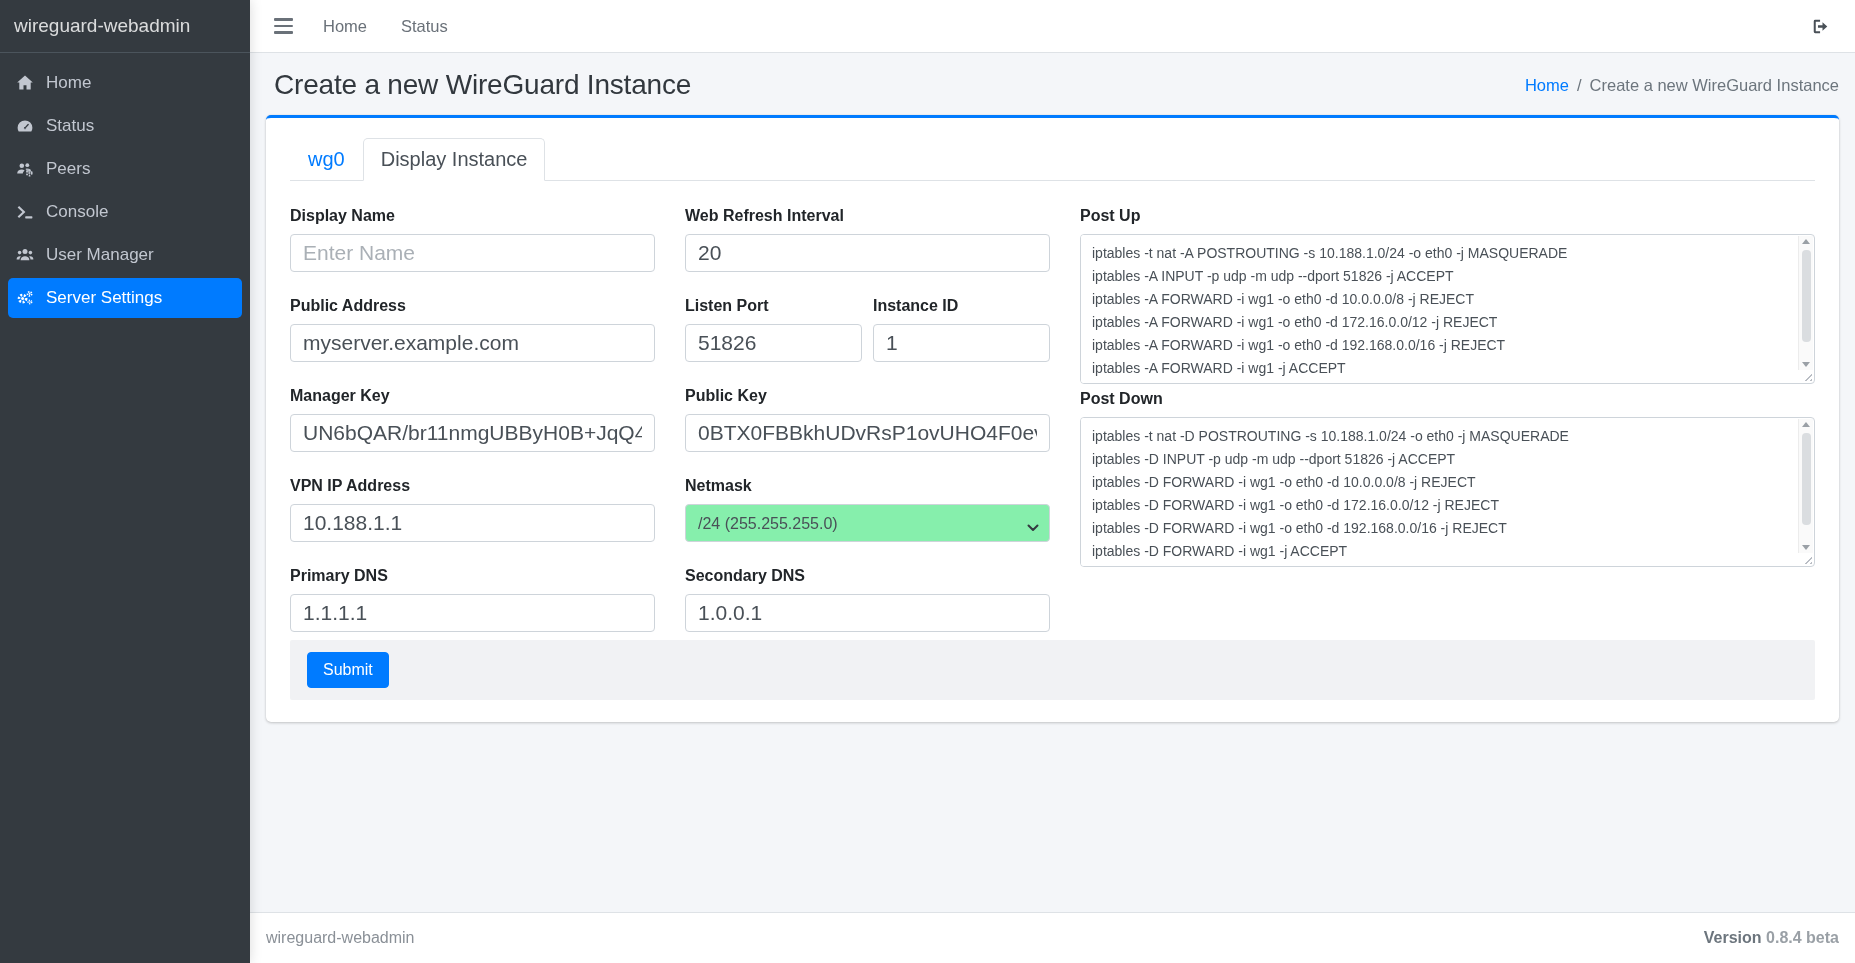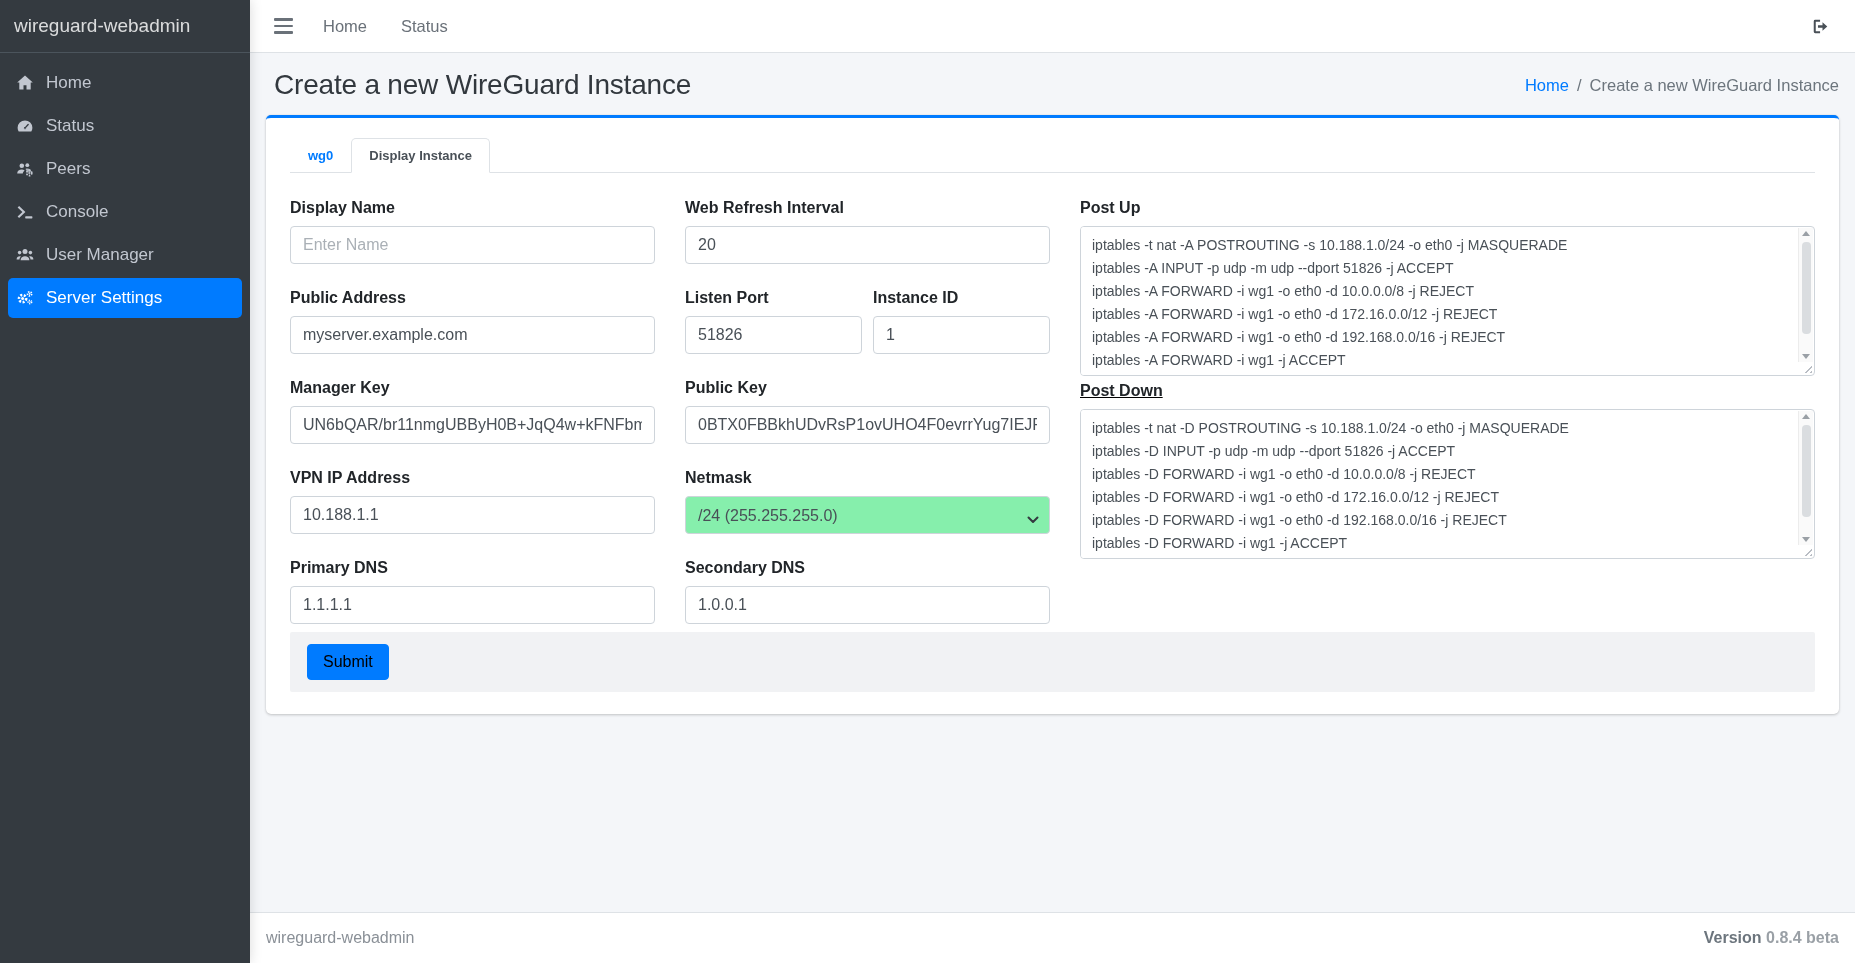--- a/index.html
+++ b/index.html
@@ -76,8 +76,8 @@
   }
   .tabs { display: flex; border-bottom: 1px solid #dee2e6; }
   .tab {
-    padding: 9px 17px; font-size: 13px; cursor: pointer;
-    margin-bottom: -1px; border: 1px solid transparent; font-weight: bold;
+    padding: 9px 17px; font-size: 20px; cursor: pointer;
+    margin-bottom: -1px; border: 1px solid transparent;
   }
   .tab.inactive { color: #007bff; }
   .tab.active {

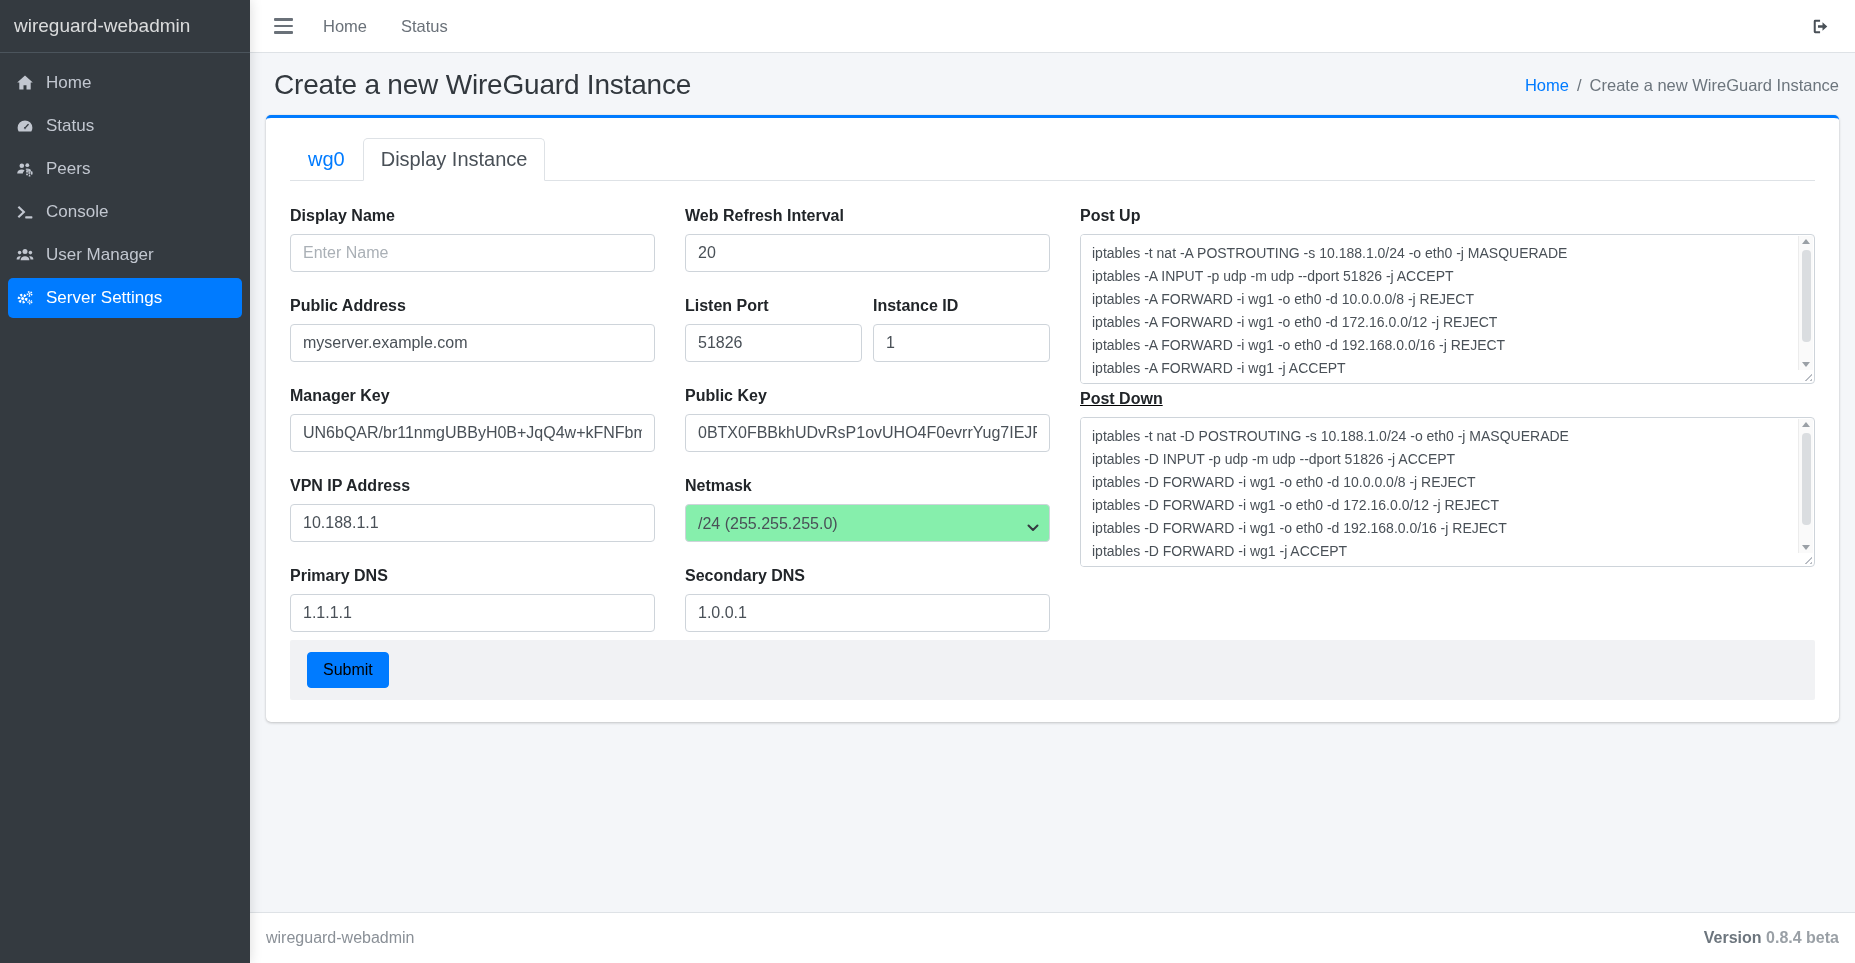--- a/index.html
+++ b/index.html
@@ -96,7 +96,7 @@
   .finput {
     width: 100%; height: 38px;
     border: 1px solid #ced4da; border-radius: 4px;
-    padding: 0 12px; font-size: 16px; color: #495057;
+    padding: 0 12px; font-size: 21px; color: #495057;
     font-family: "Liberation Sans", sans-serif;
     background: #fff; outline: none;
   }

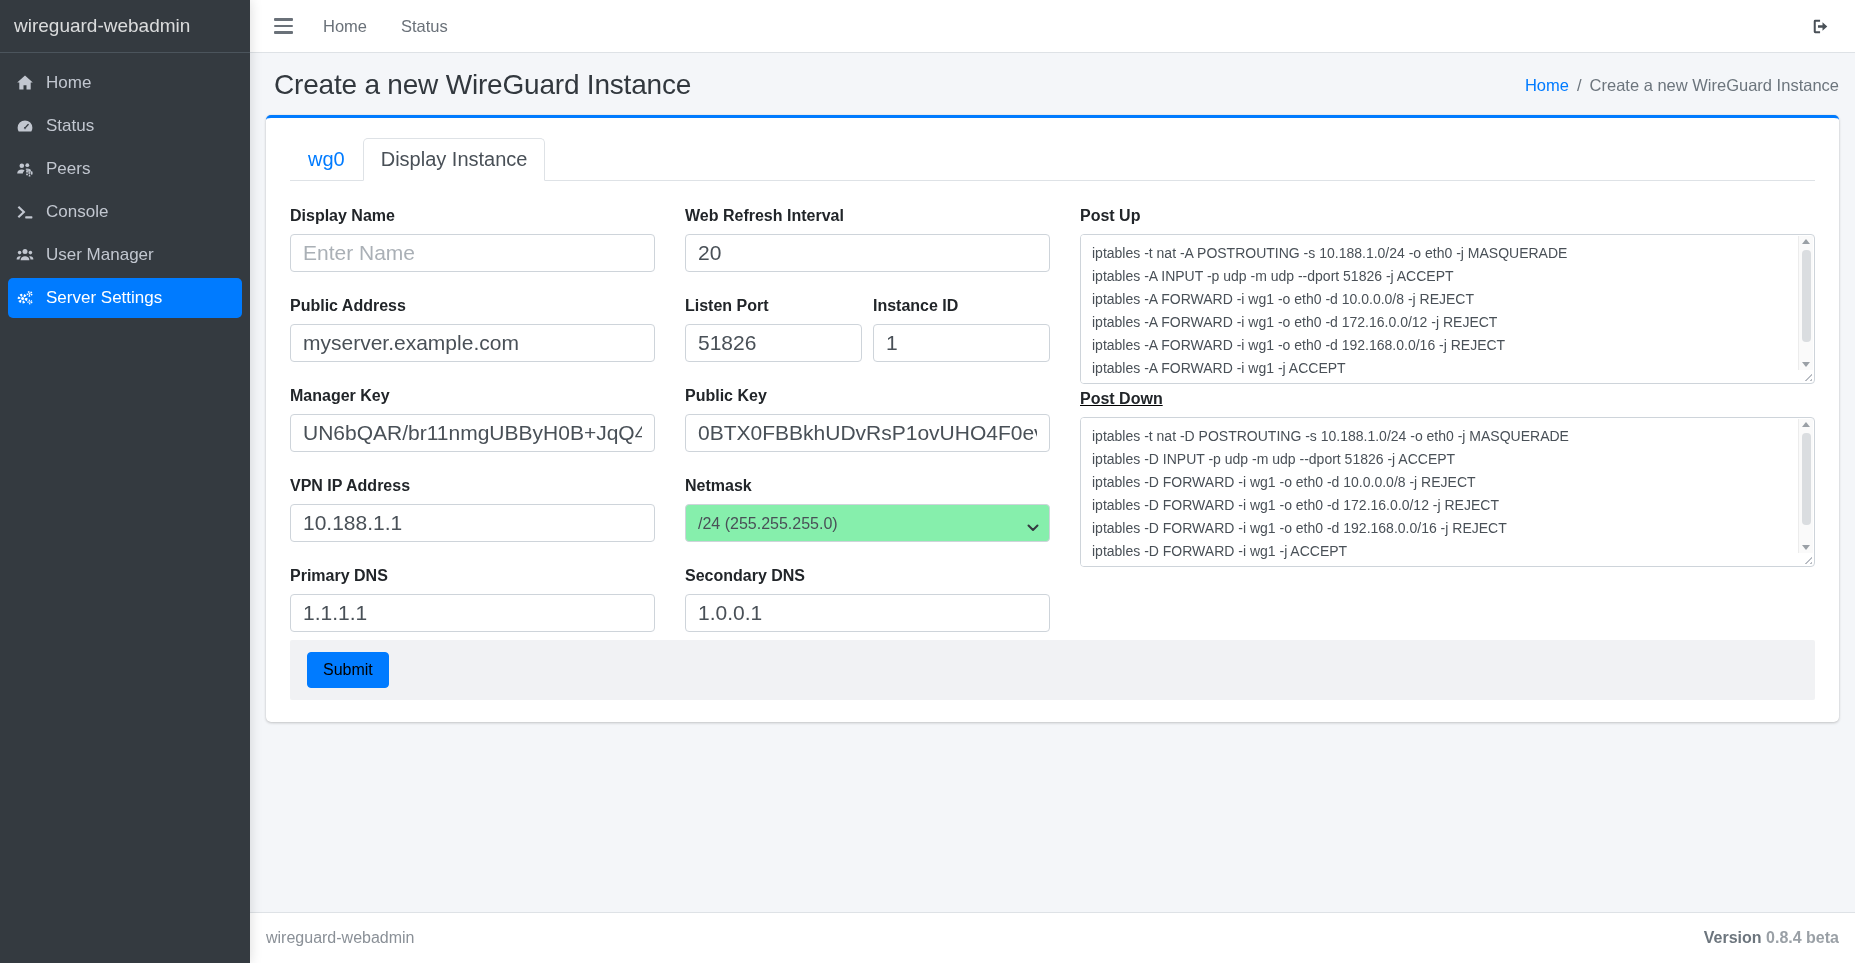--- a/index.html
+++ b/index.html
@@ -368,7 +368,7 @@
               <div class="ta-grip"></div>
             </div>
           </div>
-          <div class="fgroup" style="margin-bottom:16px;text-decoration:underline;">
+          <div class="fgroup" style="margin-bottom:16px;">
             <label class="flabel">Post Down</label>
             <div class="ta-wrap">
               <textarea spellcheck="false" style="">iptables -t nat -D POSTROUTING -s 10.188.1.0/24 -o eth0 -j MASQUERADE

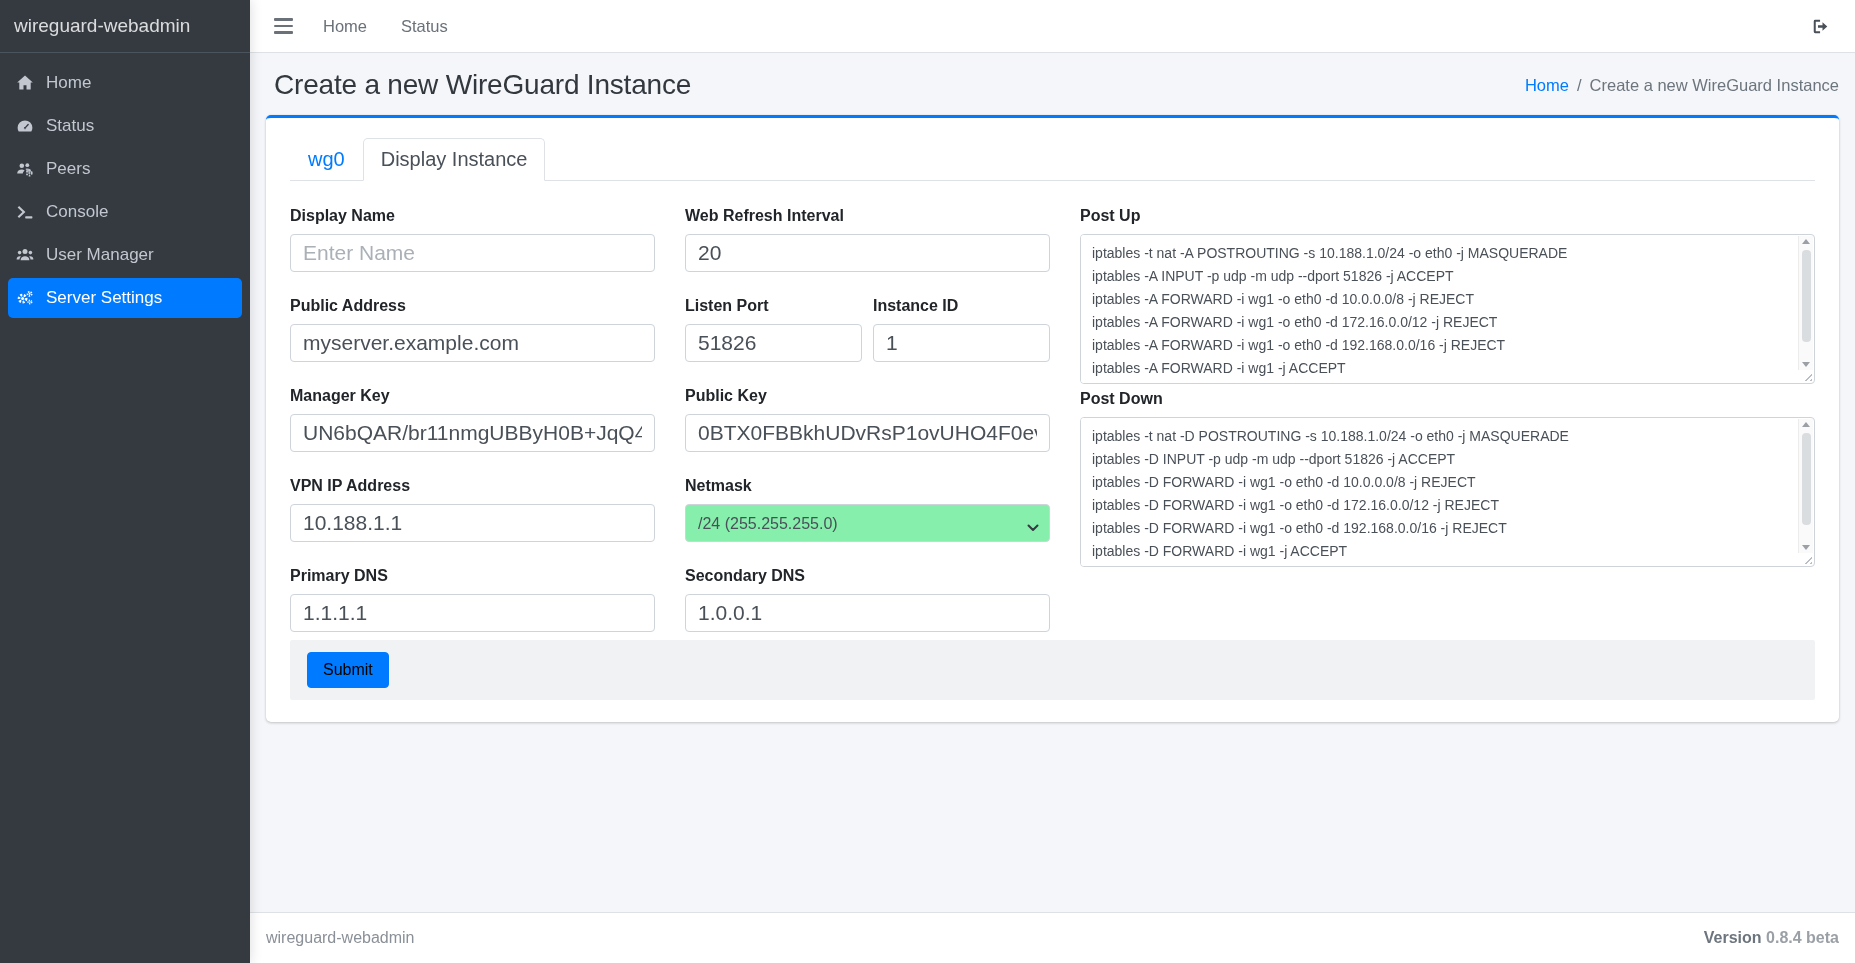--- a/index.html
+++ b/index.html
@@ -152,7 +152,7 @@
     display: flex; align-items: center; padding: 0 17px;
   }
   .btn-primary {
-    background: #007bff; color: #000000; border: 1px solid #007bff;
+    background: #007bff; color: #ffffff; border: 1px solid #007bff;
     border-radius: 4px; font-size: 16px; padding: 8px 15px;
     font-family: "Liberation Sans", sans-serif; cursor: pointer;
   }

